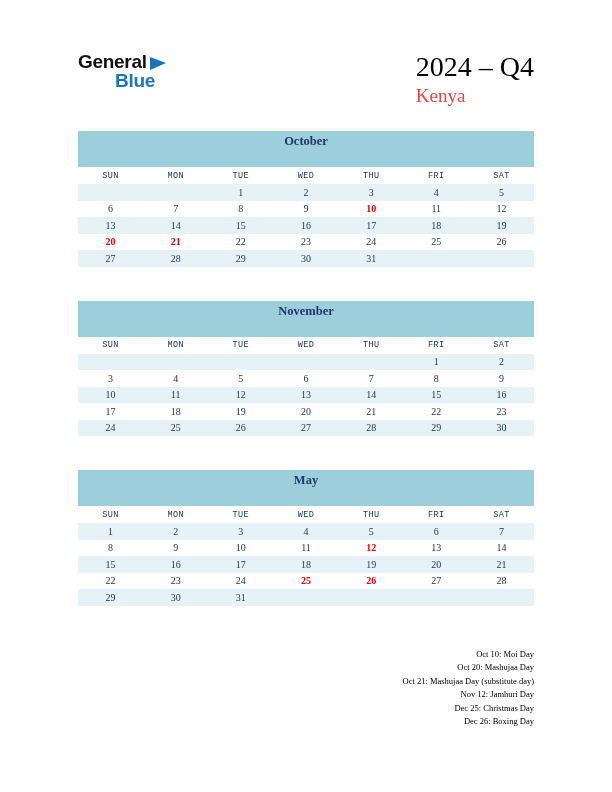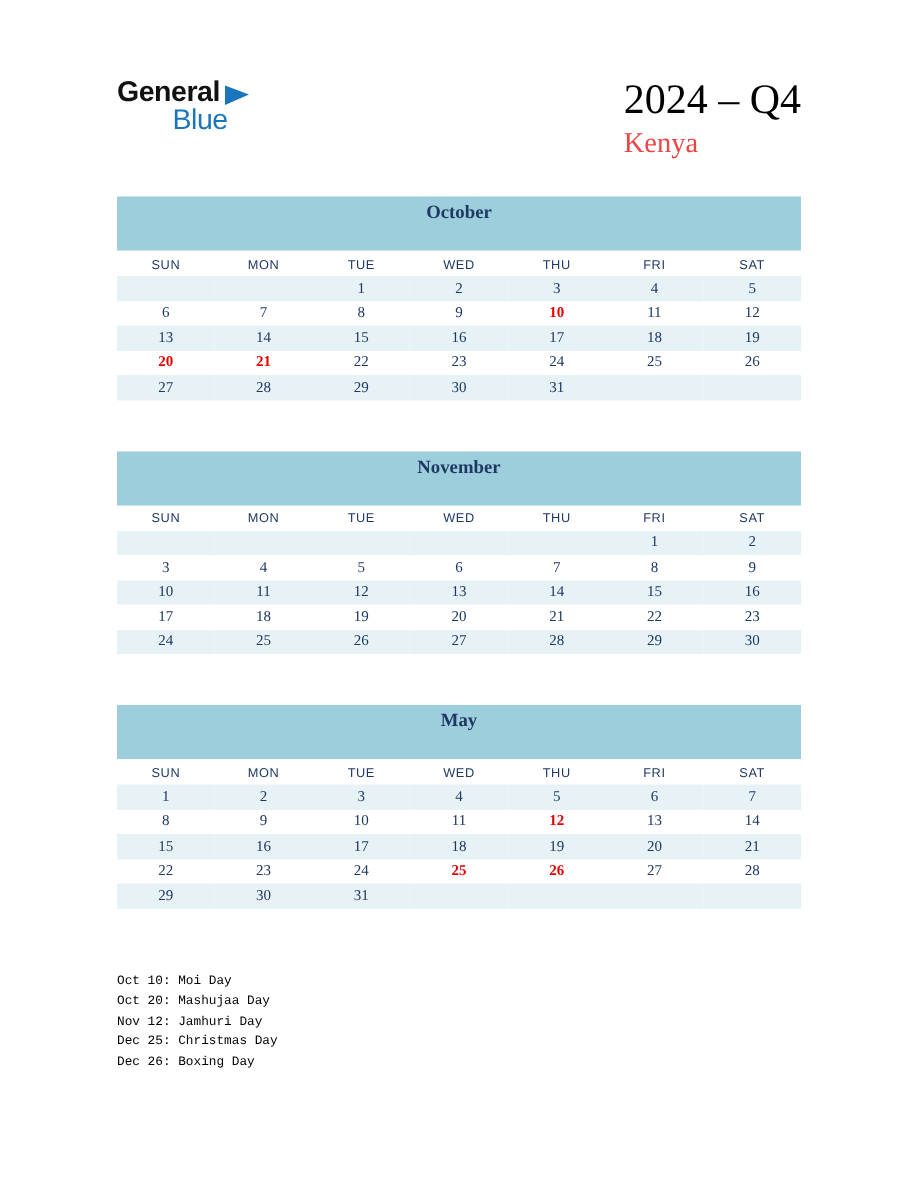--- a/index.html
+++ b/index.html
@@ -30,7 +30,7 @@
   }
   .logo-blue-text{
     font-family:"Liberation Sans", sans-serif;
-    font-weight:normal;font-size:19px;color:var(--logo-blue);
+    font-weight:bold;font-size:19px;color:var(--logo-blue);
     margin-left:37px;letter-spacing:-0.3px;
   }
   .titleblock{text-align:left;font-family:"Liberation Serif", serif;}

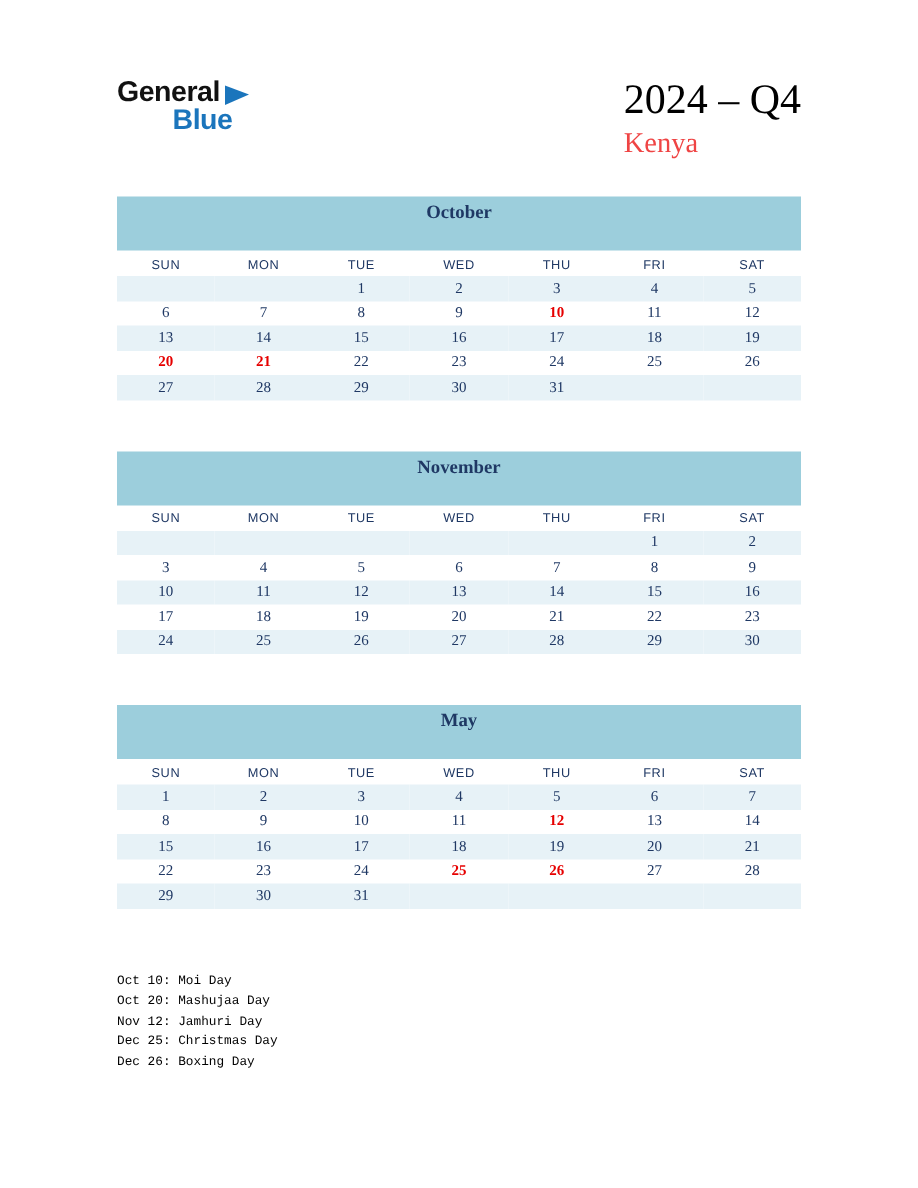--- a/index.html
+++ b/index.html
@@ -48,7 +48,7 @@
   }
   table.cal{width:100%;border-collapse:collapse;table-layout:fixed;}
   table.cal th{
-    font-family:Liberation Sans, sans-serif;
+    font-family:Liberation Mono, monospace;
     font-weight:normal;font-size:8.5px;color:var(--navy);
     height:17px;text-align:center;letter-spacing:0.4px;padding:0;
   }

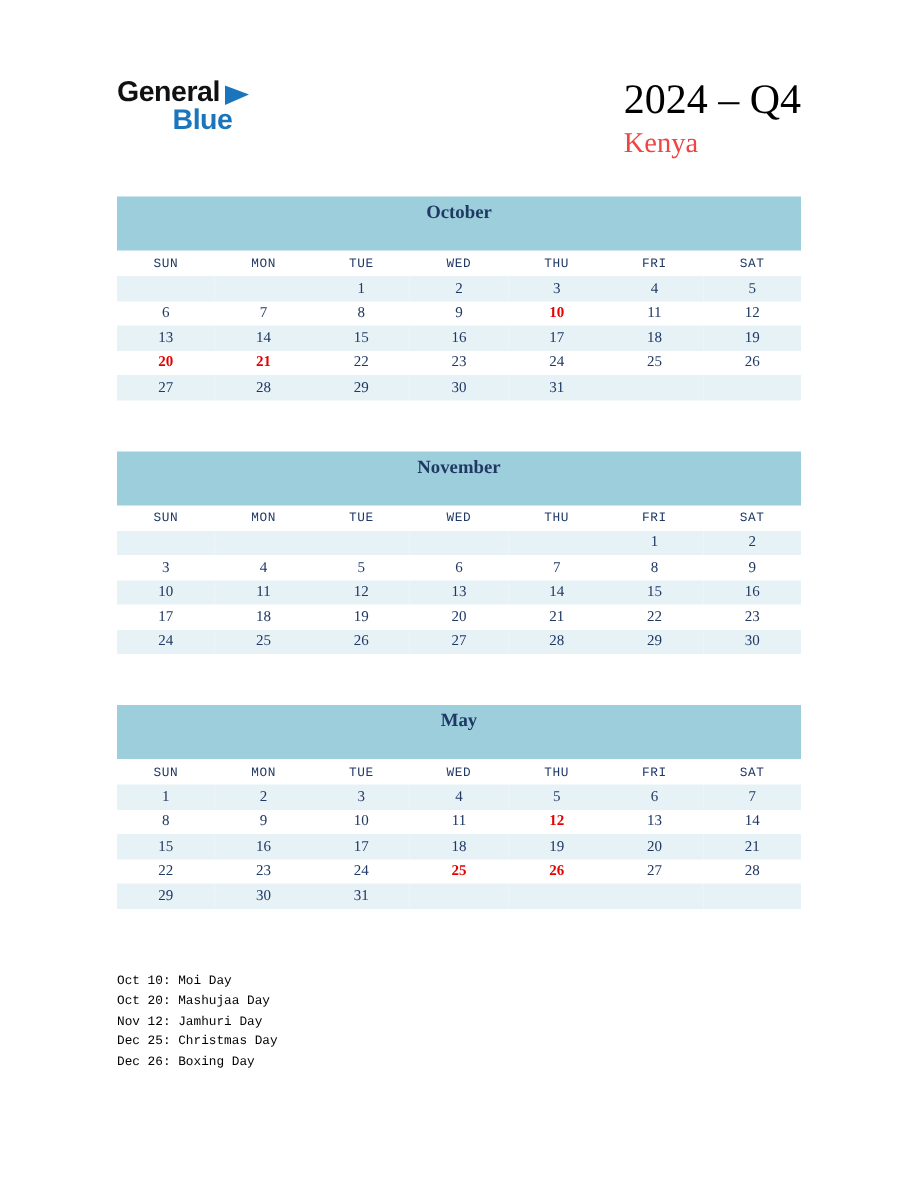--- a/index.html
+++ b/index.html
@@ -61,7 +61,7 @@
   table.cal td.holiday{color:var(--red);font-weight:bold;}
   
   .footnotes{margin-top:42px;font-size:8.5px;color:#000000;line-height:13.5px;
-    font-family:Liberation Mono, monospace;}
+    font-family:Liberation Serif, serif;text-align:right;}
 </style>
 </head>
 <body>

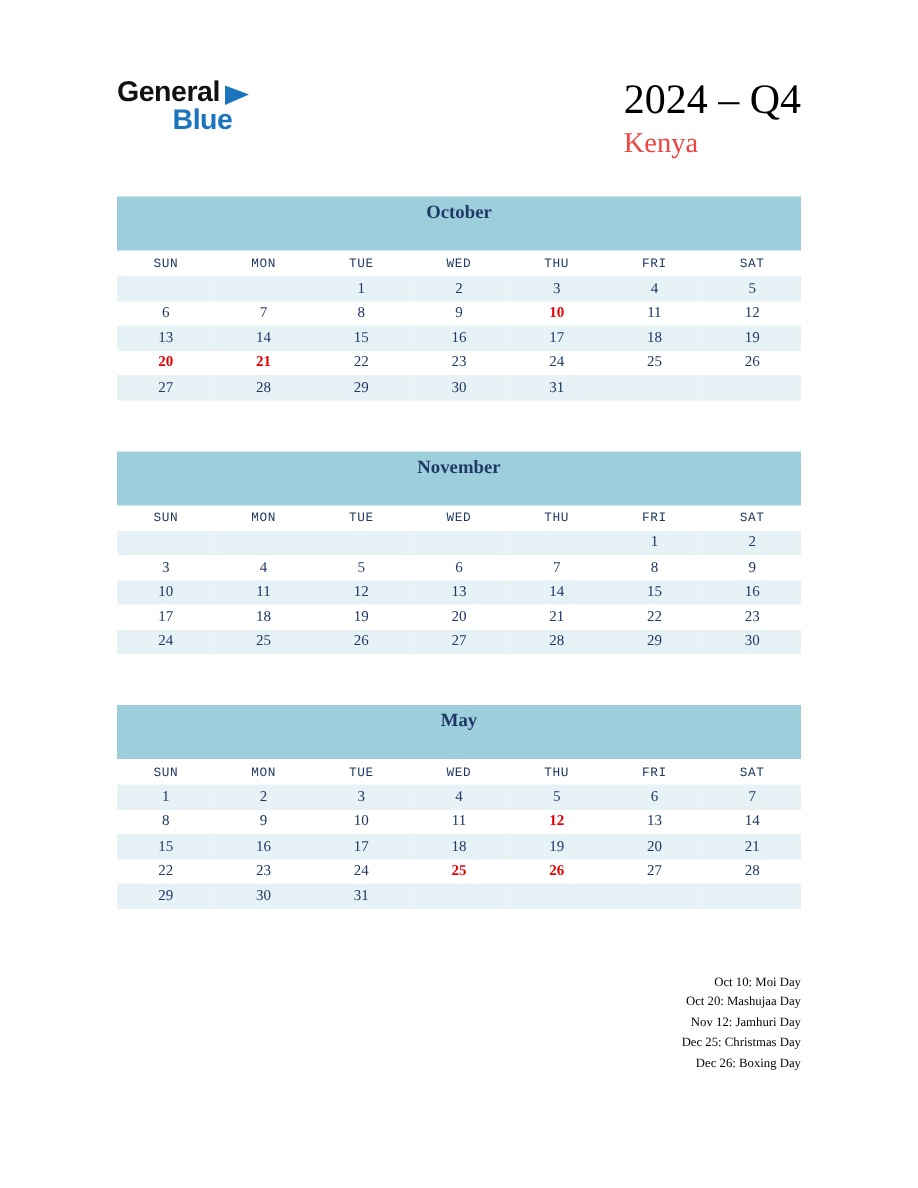--- a/index.html
+++ b/index.html
@@ -277,6 +277,7 @@
   <div class="footnotes">
     <div>Oct 10: Moi Day</div>
     <div>Oct 20: Mashujaa Day</div>
+    <div>Oct 21: Mashujaa Day (substitute day)</div>
     <div>Nov 12: Jamhuri Day</div>
     <div>Dec 25: Christmas Day</div>
     <div>Dec 26: Boxing Day</div>

